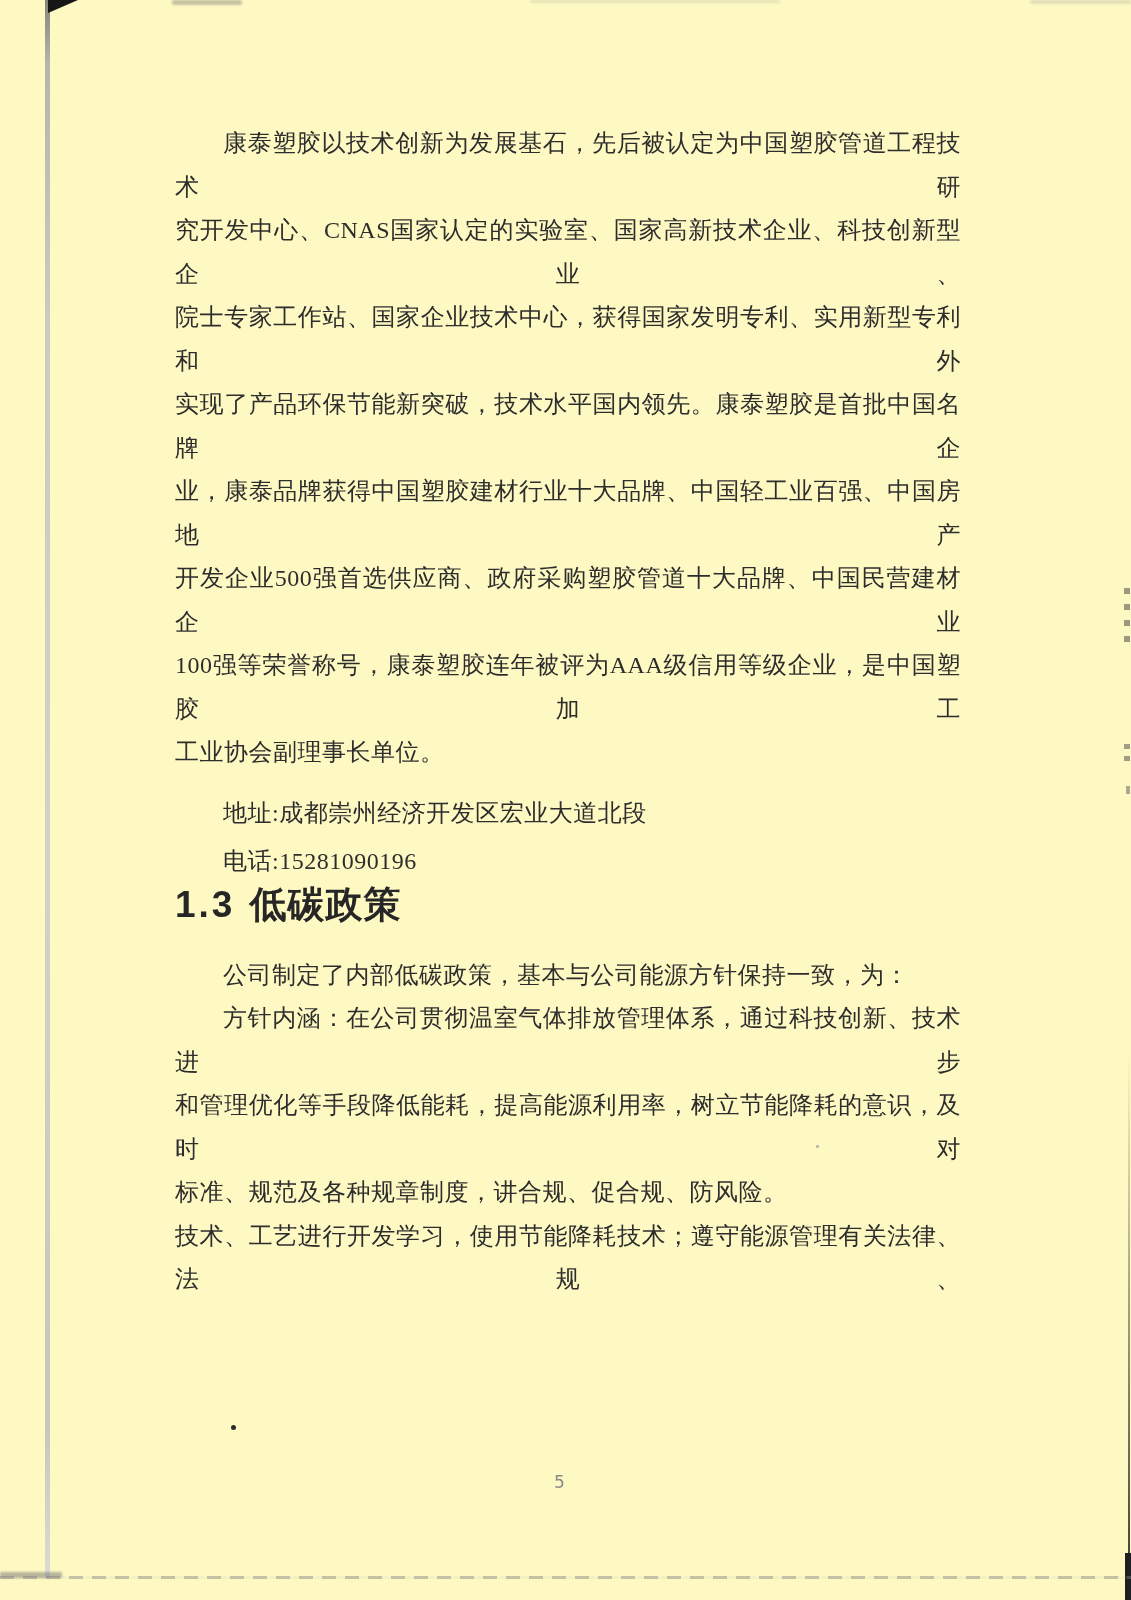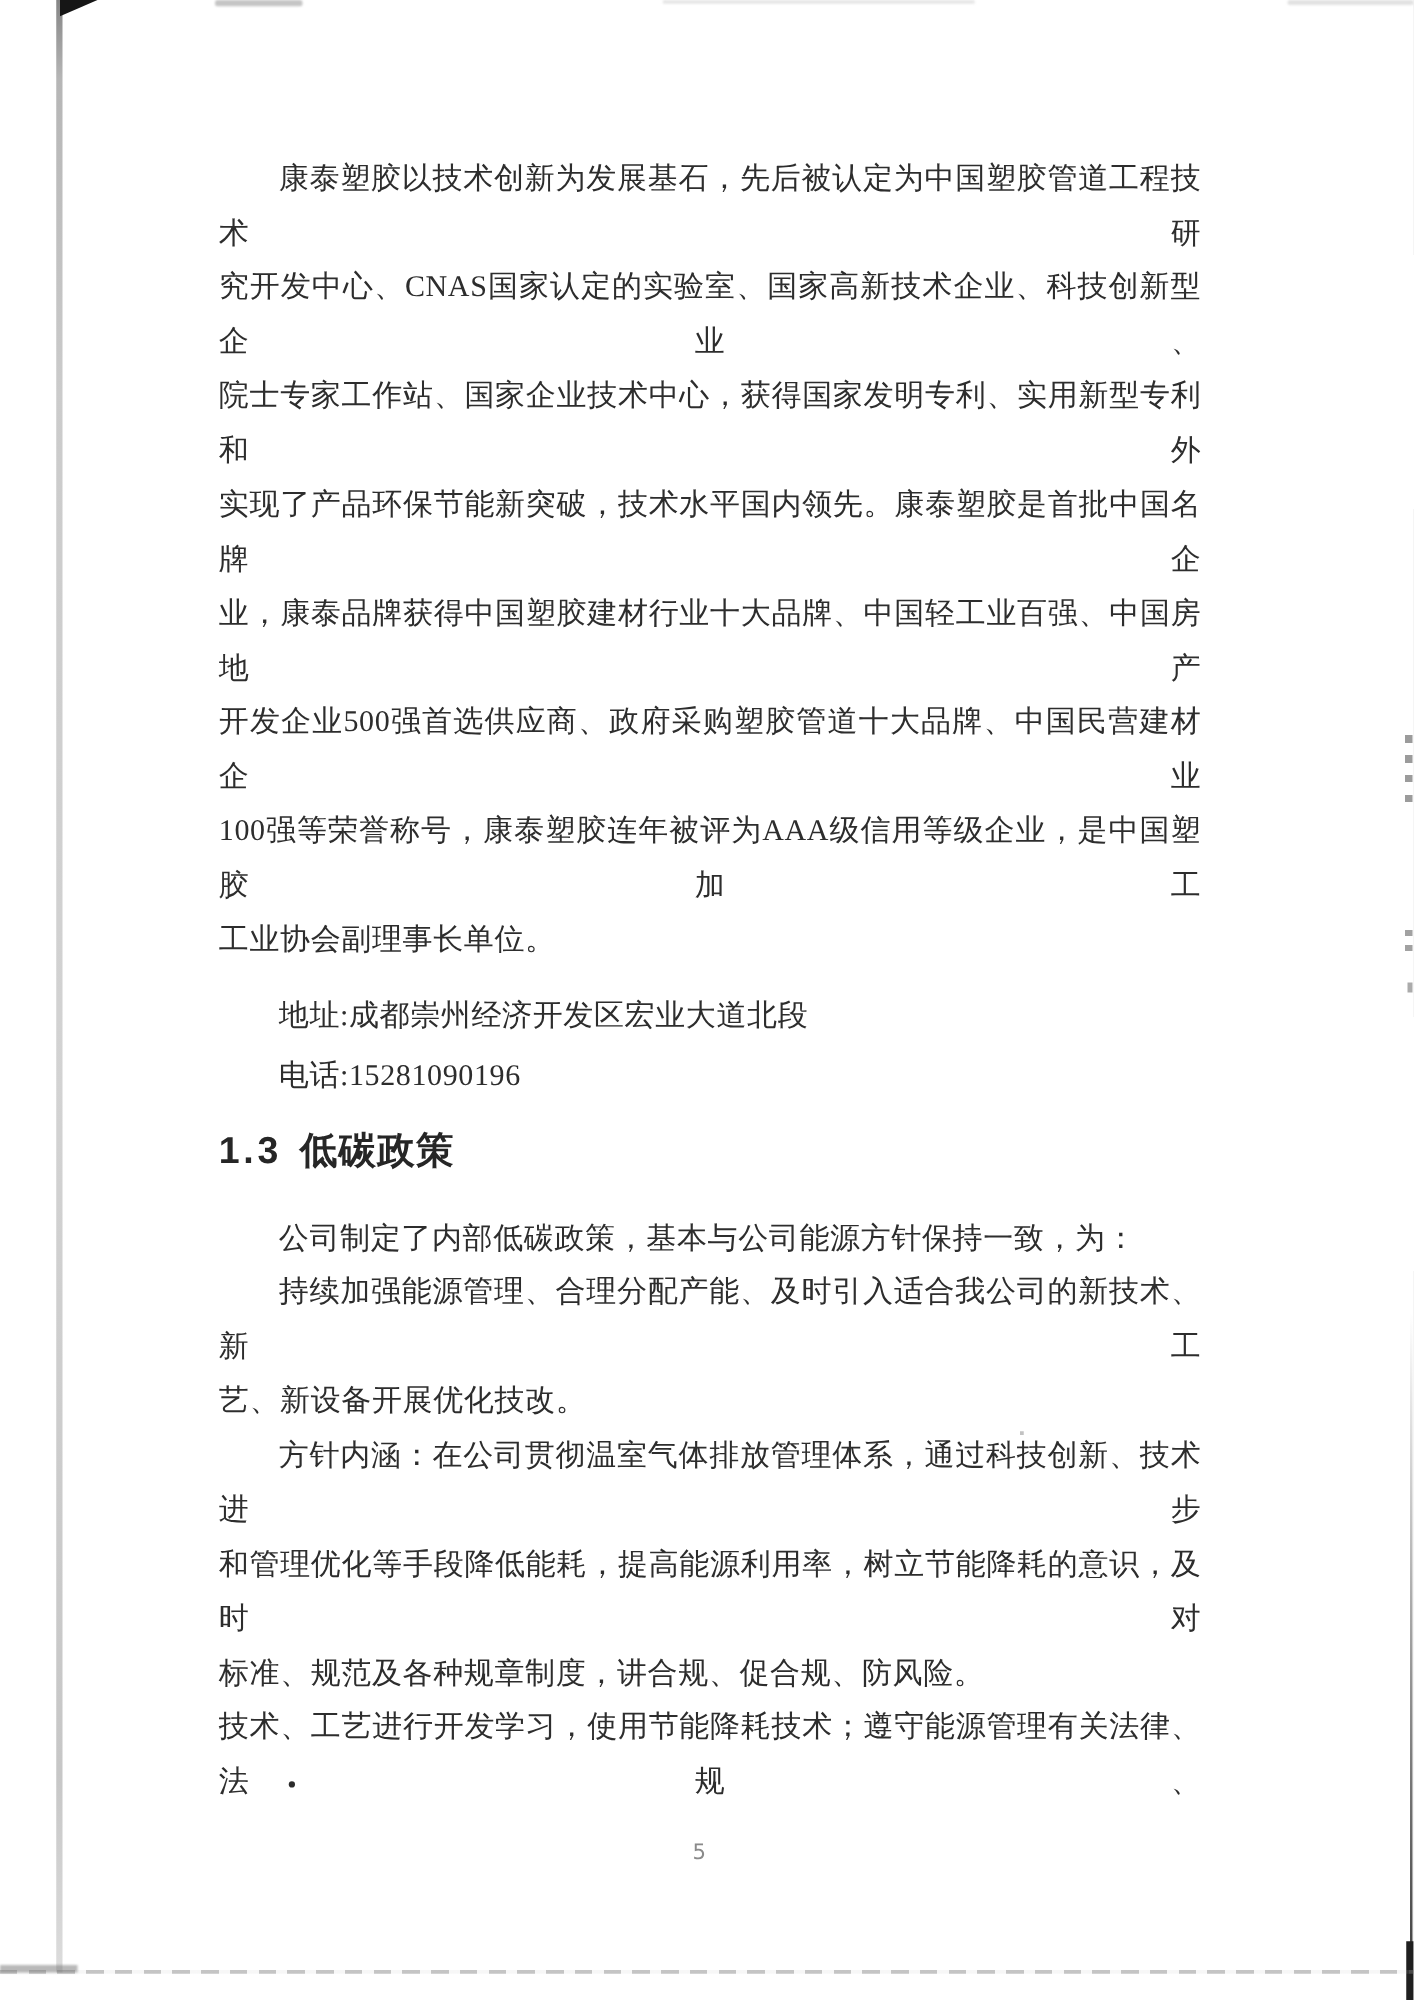--- a/index.html
+++ b/index.html
@@ -6,7 +6,7 @@
   .page{
     position:relative;
     width:1131px;height:1600px;
-    background:#ffffff;
+    background:#fef9c3;
     overflow:hidden;
     font-family:"Liberation Serif","DejaVu Serif",serif;
     color:#2d2d2d;

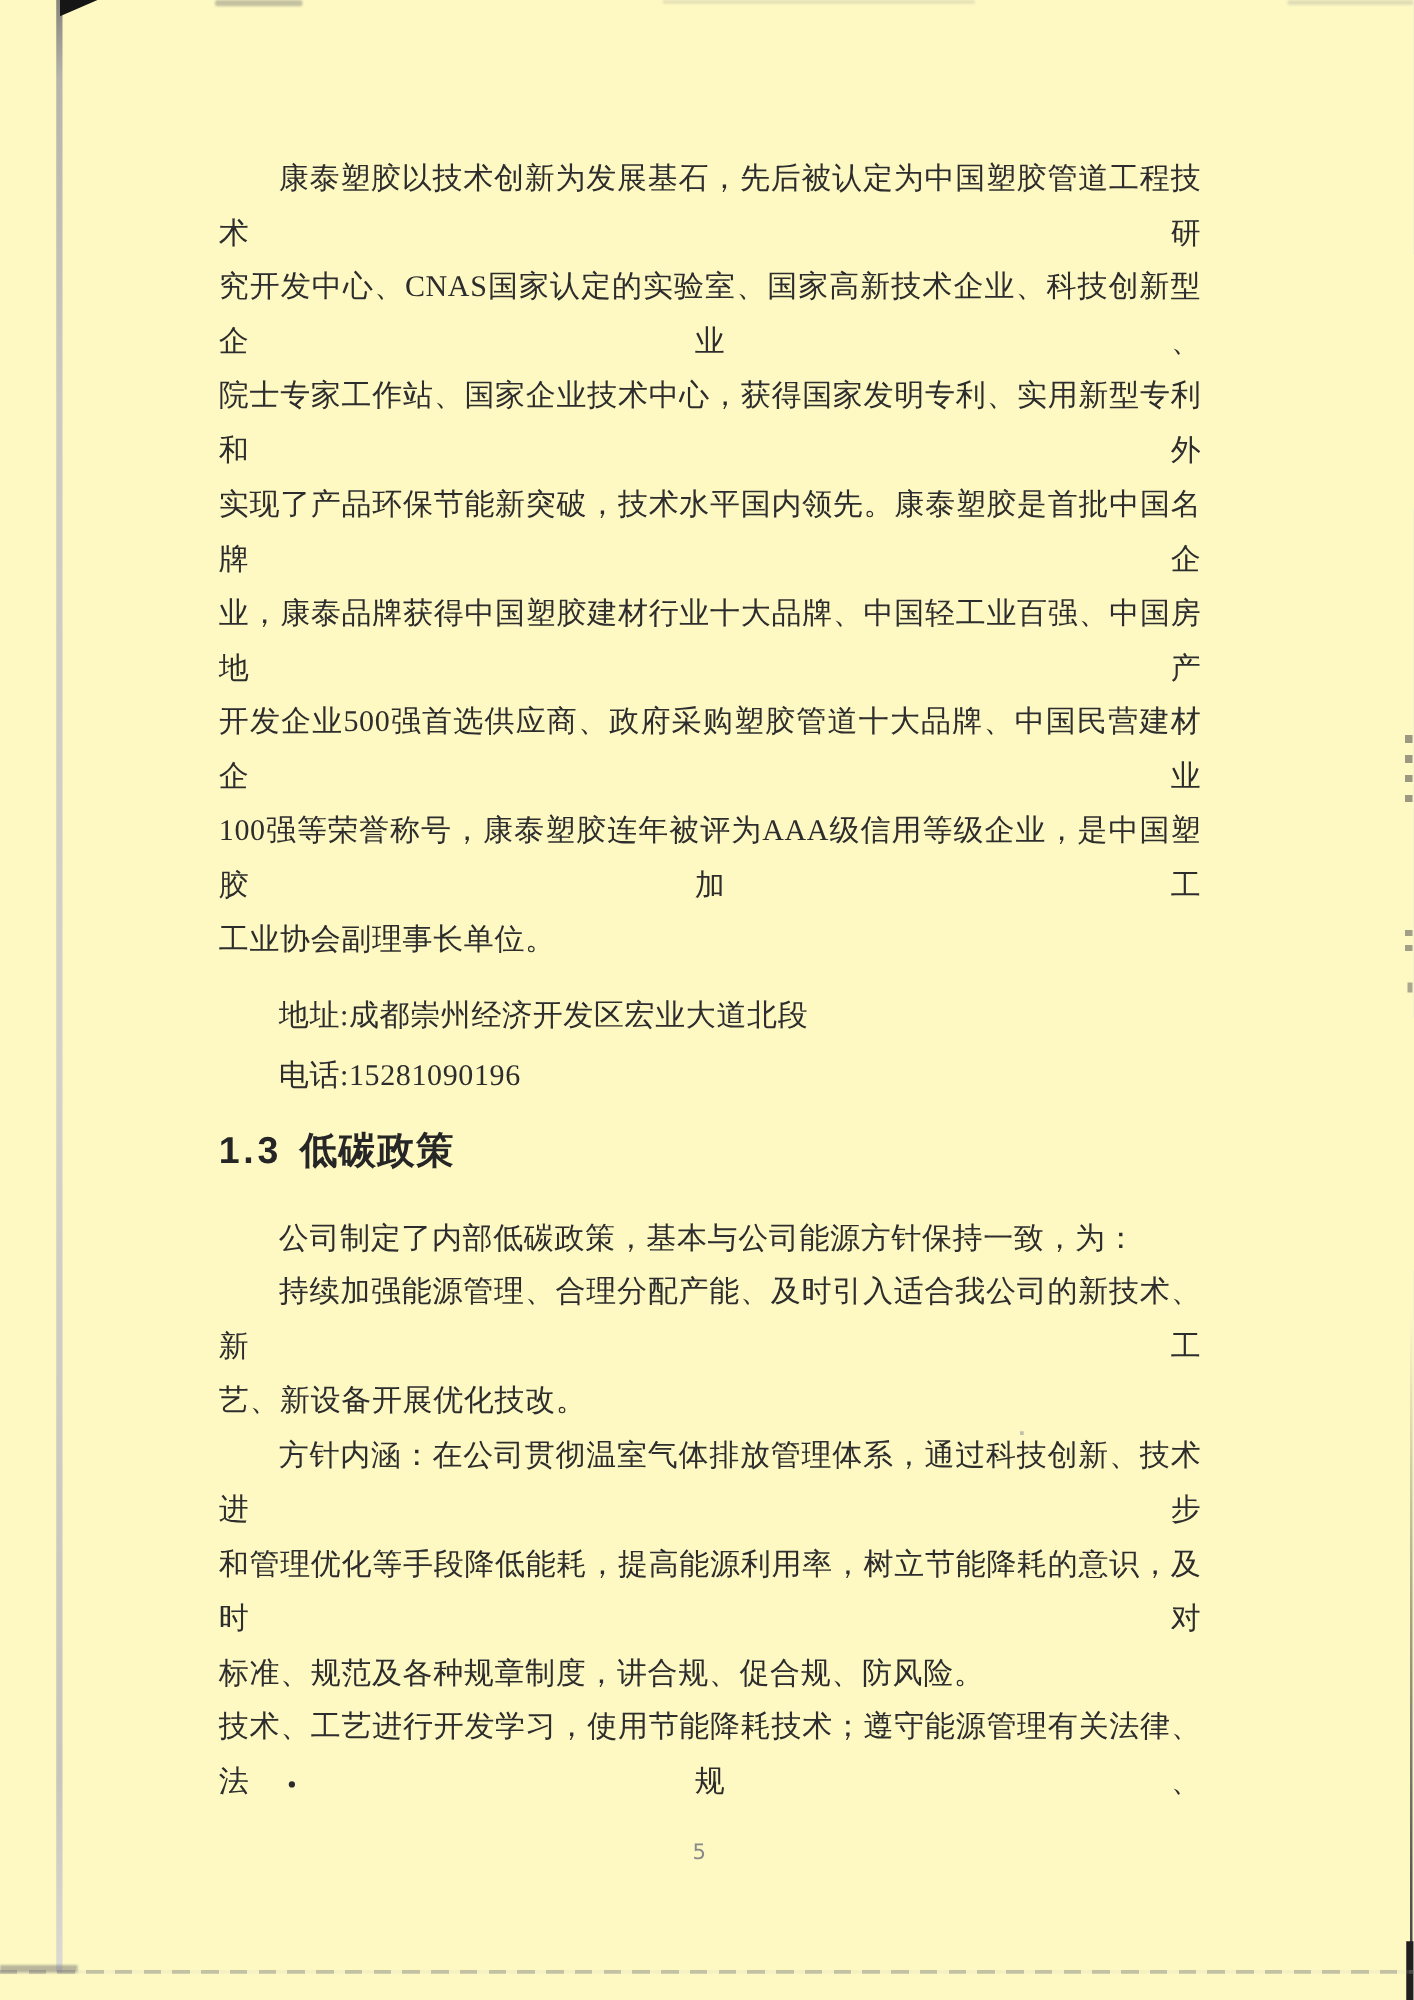--- a/index.html
+++ b/index.html
@@ -58,9 +58,9 @@
   .contact{margin-top:14px;line-height:48px;}
   .contact .ln{min-height:48px;padding-left:2em;}
   .sec-heading{
-    margin-top:16px;height:40px;line-height:40px;
+    height:40px;line-height:40px;
     font-family:"Liberation Sans","DejaVu Sans",sans-serif;
-    font-weight:700;font-size:30px;letter-spacing:1px;color:#262626;
+    font-weight:700;font-size:37px;letter-spacing:1px;color:#262626;
   }
   .sec-heading .num{margin-right:14px;letter-spacing:3px;}
   .policy-1{margin-top:29px;}

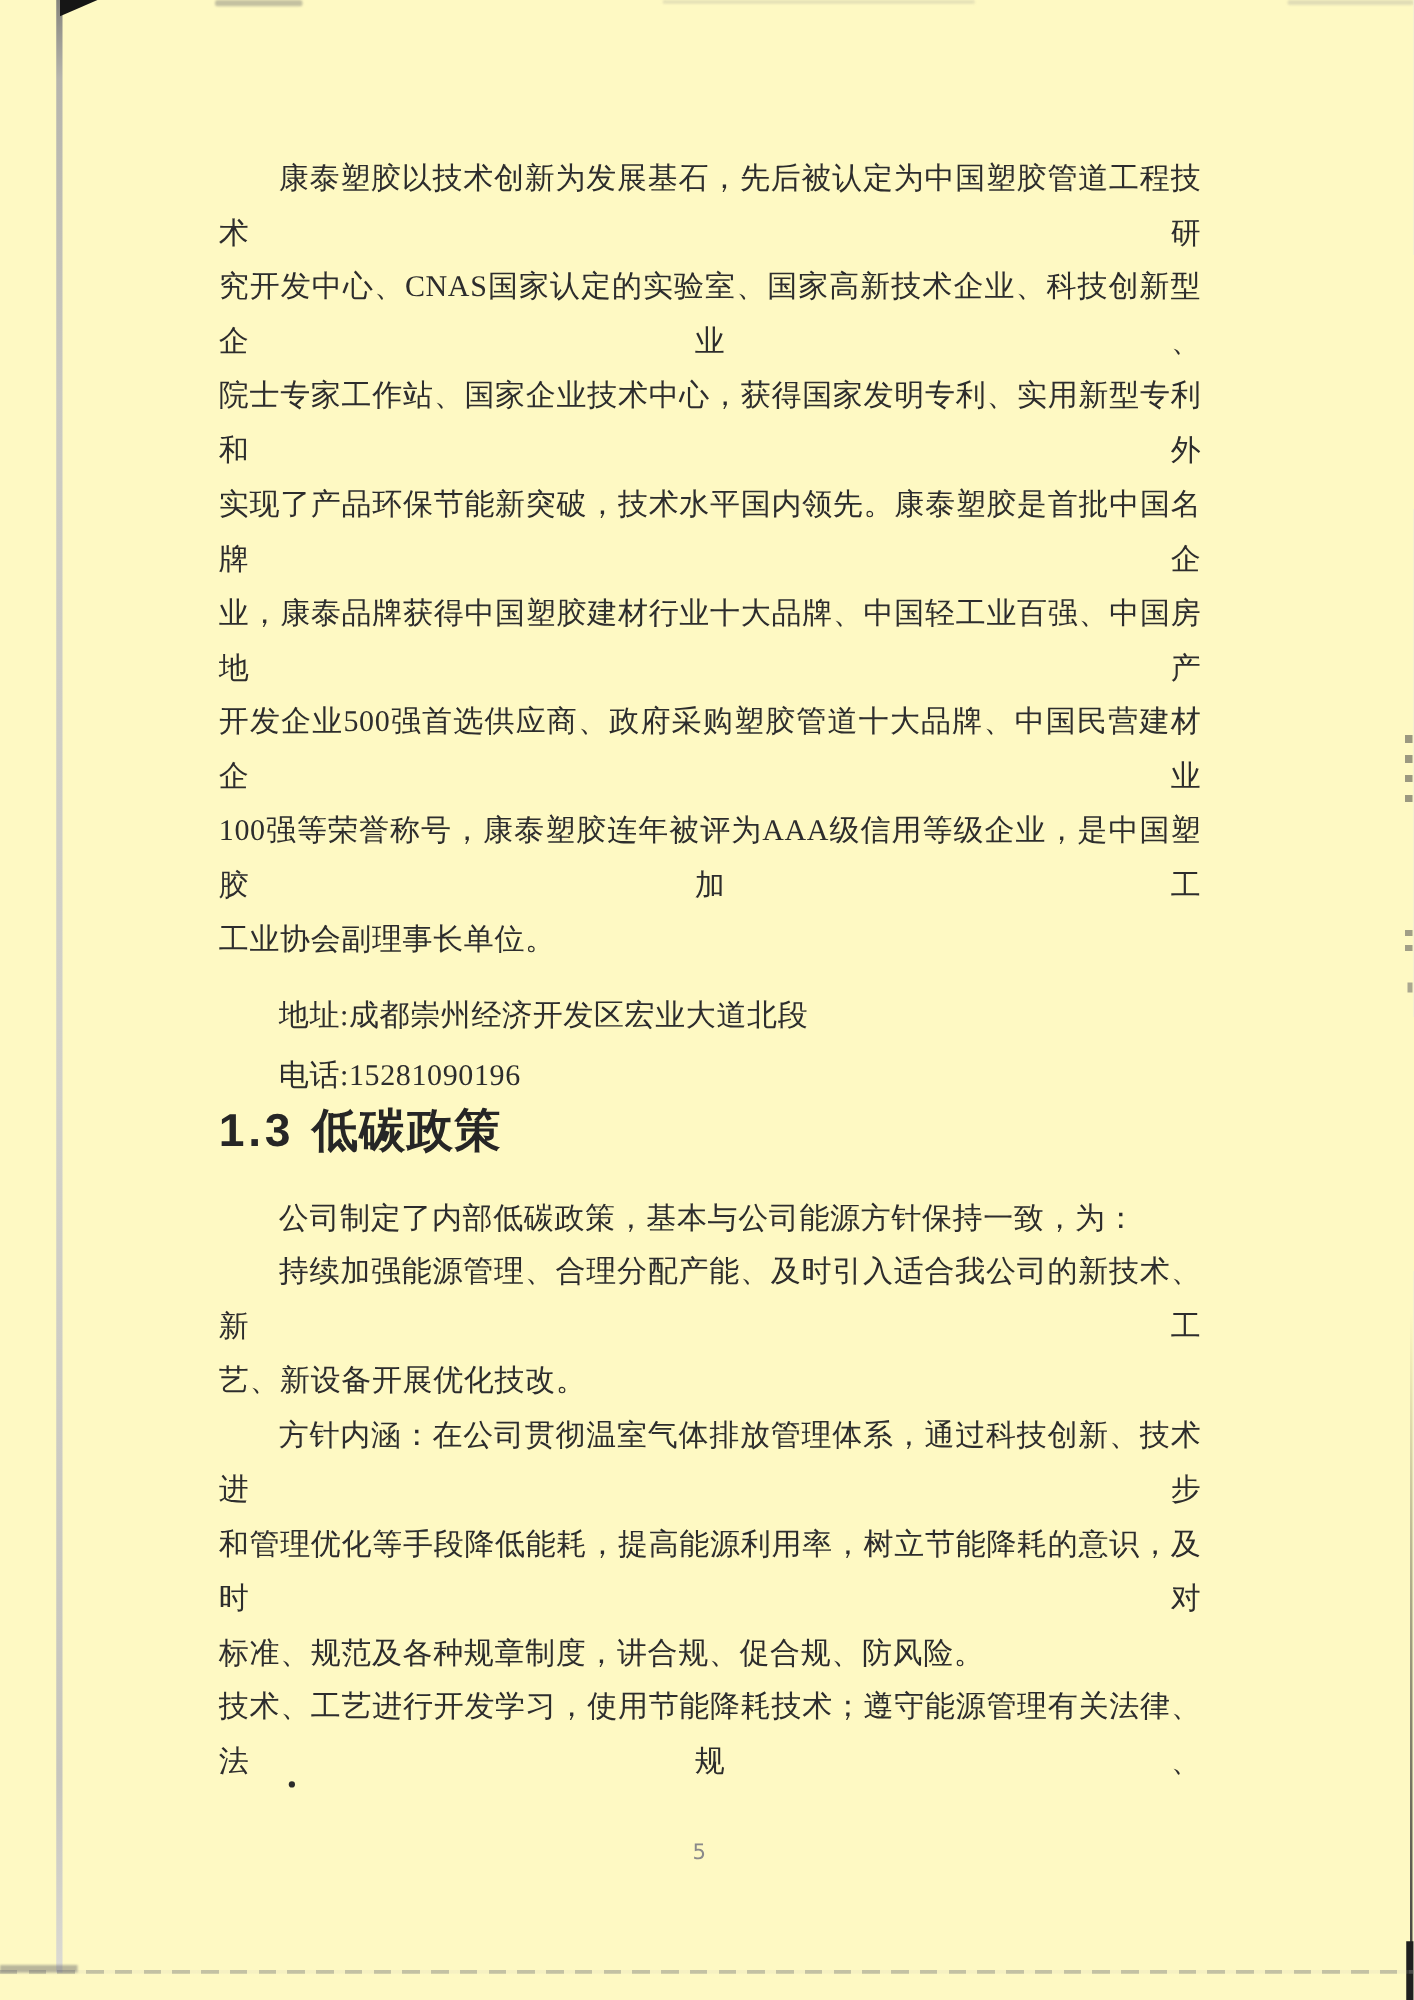--- a/index.html
+++ b/index.html
@@ -117,10 +117,6 @@
       <div class="ln ind">公司制定了内部低碳政策，基本与公司能源方针保持一致，为：</div>
     </div>
 
-    <div>
-      <div class="ln jl ind">持续加强能源管理、合理分配产能、及时引入适合我公司的新技术、新工</div>
-      <div class="ln">艺、新设备开展优化技改。</div>
-    </div>
 
     <div class="policy-3">
       <div class="ln jl ind">方针内涵：在公司贯彻温室气体排放管理体系，通过科技创新、技术进步</div>

